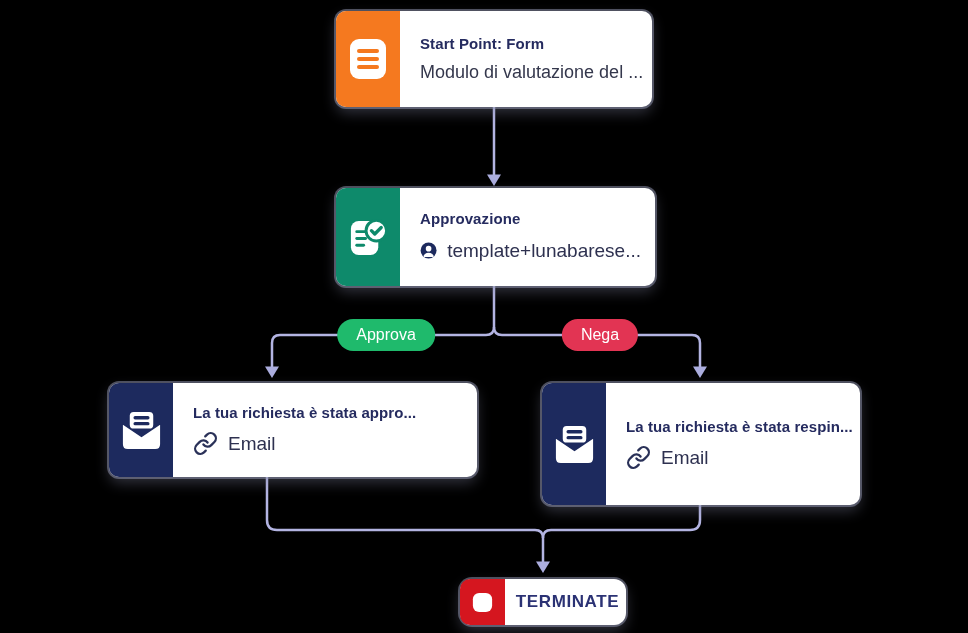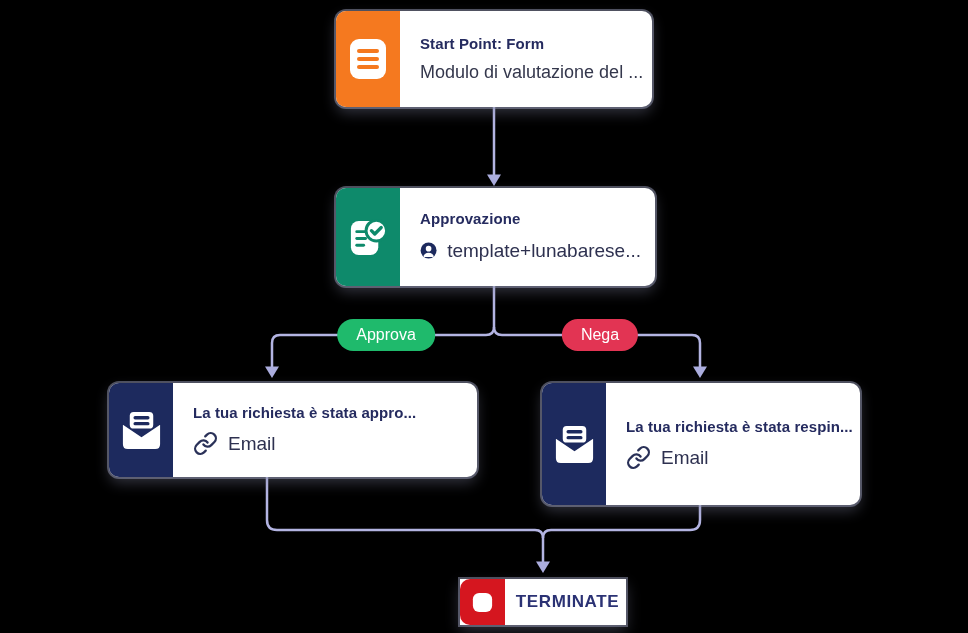--- a/index.html
+++ b/index.html
@@ -69,7 +69,7 @@
   .node-email-r { left: 542px; top: 383px; width: 318px; height: 122px; }
   .node-terminate {
     left: 460px; top: 579px; width: 166px; height: 46px;
-    border-radius: 0;
+    border-radius: 12px;
   }
   .node-terminate .section {
     flex: 0 0 45px;

